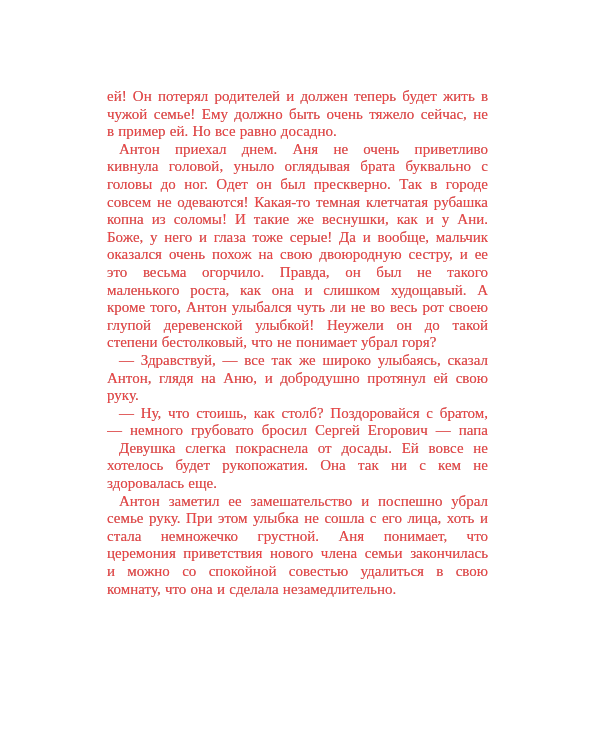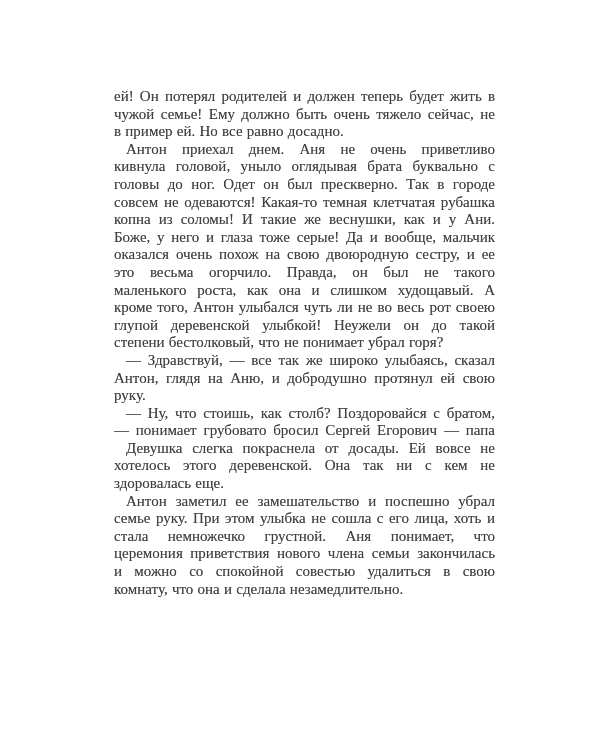--- a/index.html
+++ b/index.html
@@ -46,7 +46,7 @@
 <body>
 
 <div class="page" style="background: rgb(255, 255, 255);">
-  <div class="text-block" style="color: #404040; margin-left: 7px;">
+  <div class="text-block" style="color: #ef4444;">
       <div class="line">ей! Он потерял родителей и должен теперь будет жить в</div>
       <div class="line">чужой семье! Ему должно быть очень тяжело сейчас, не</div>
       <div class="line para-end">в пример ей. Но все равно досадно.</div>

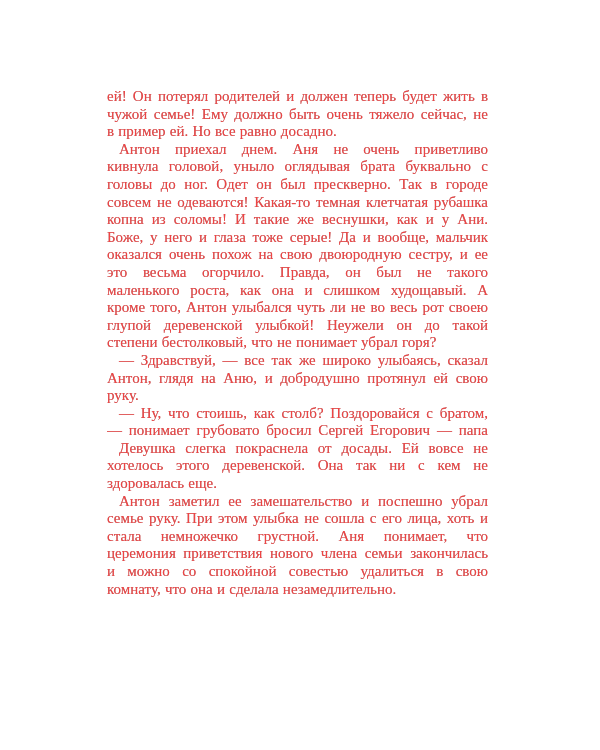--- a/index.html
+++ b/index.html
@@ -66,7 +66,7 @@
       <div class="line">Антон, глядя на Аню, и добродушно протянул ей свою</div>
       <div class="line para-end">руку.</div>
       <div class="line indent">— Ну, что стоишь, как столб? Поздоровайся с братом,</div>
-      <div class="line">— понимает грубовато бросил Сергей Егорович — папа</div>
+      <div class="line">— немного грубовато бросил Сергей Егорович — папа</div>
       <div class="line indent">Девушка слегка покраснела от досады. Ей вовсе не</div>
       <div class="line">хотелось этого деревенской. Она так ни с кем не</div>
       <div class="line para-end">здоровалась еще.</div>

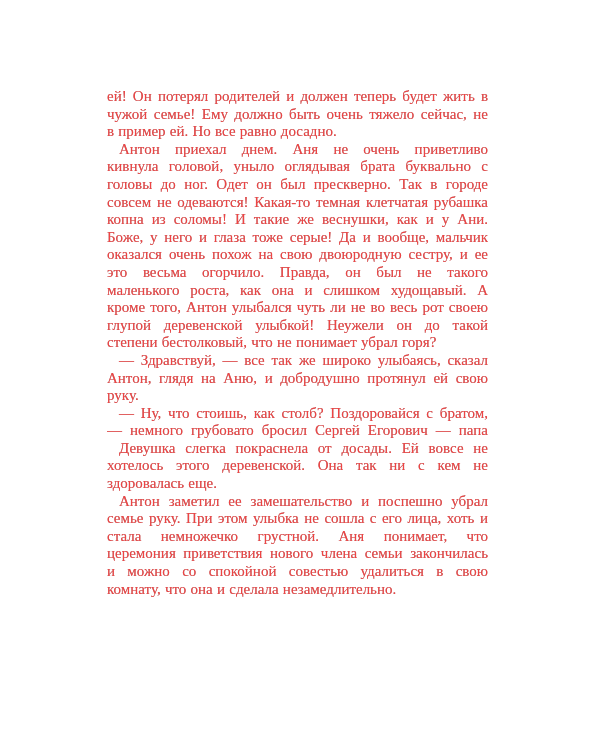--- a/index.html
+++ b/index.html
@@ -68,7 +68,7 @@
       <div class="line indent">— Ну, что стоишь, как столб? Поздоровайся с братом,</div>
       <div class="line">— немного грубовато бросил Сергей Егорович — папа</div>
       <div class="line indent">Девушка слегка покраснела от досады. Ей вовсе не</div>
-      <div class="line">хотелось этого деревенской. Она так ни с кем не</div>
+      <div class="line">хотелось будет рукопожатия. Она так ни с кем не</div>
       <div class="line para-end">здоровалась еще.</div>
       <div class="line indent">Антон заметил ее замешательство и поспешно убрал</div>
       <div class="line">семье руку. При этом улыбка не сошла с его лица, хоть и</div>

